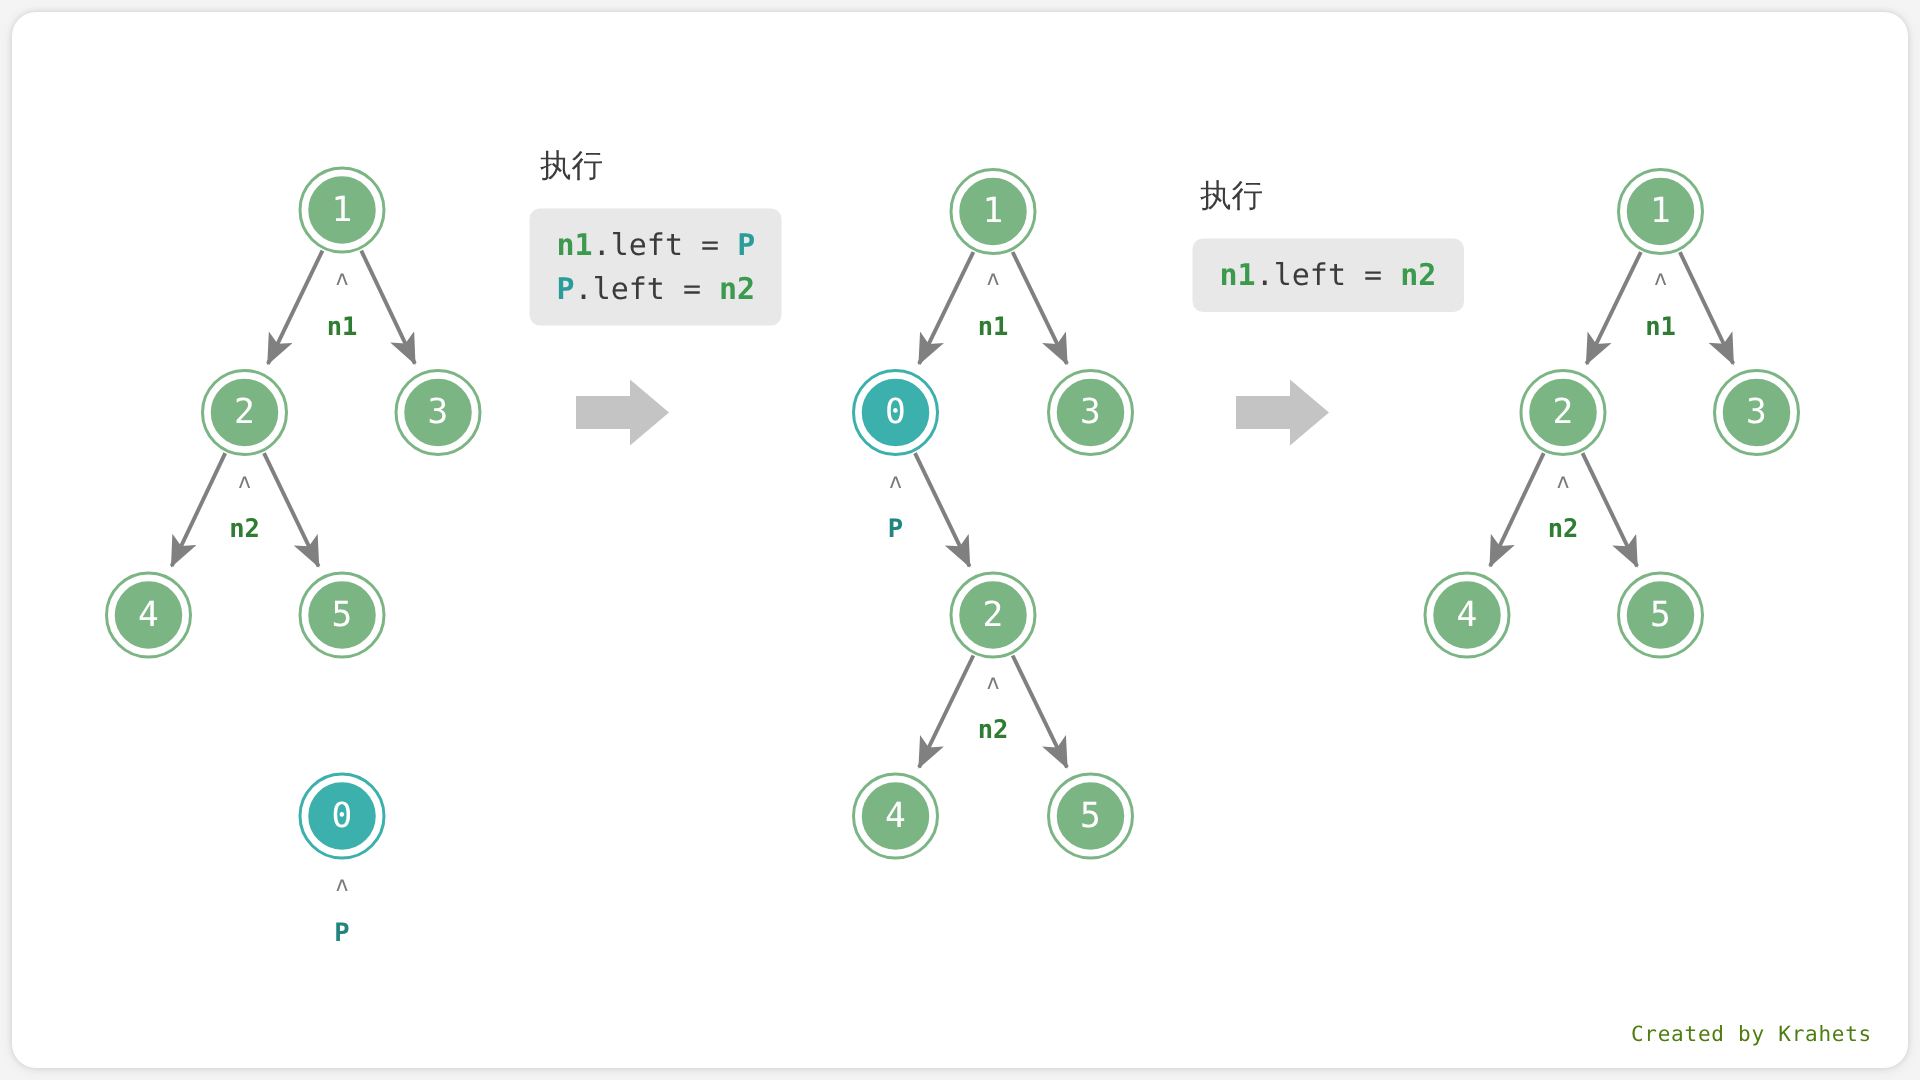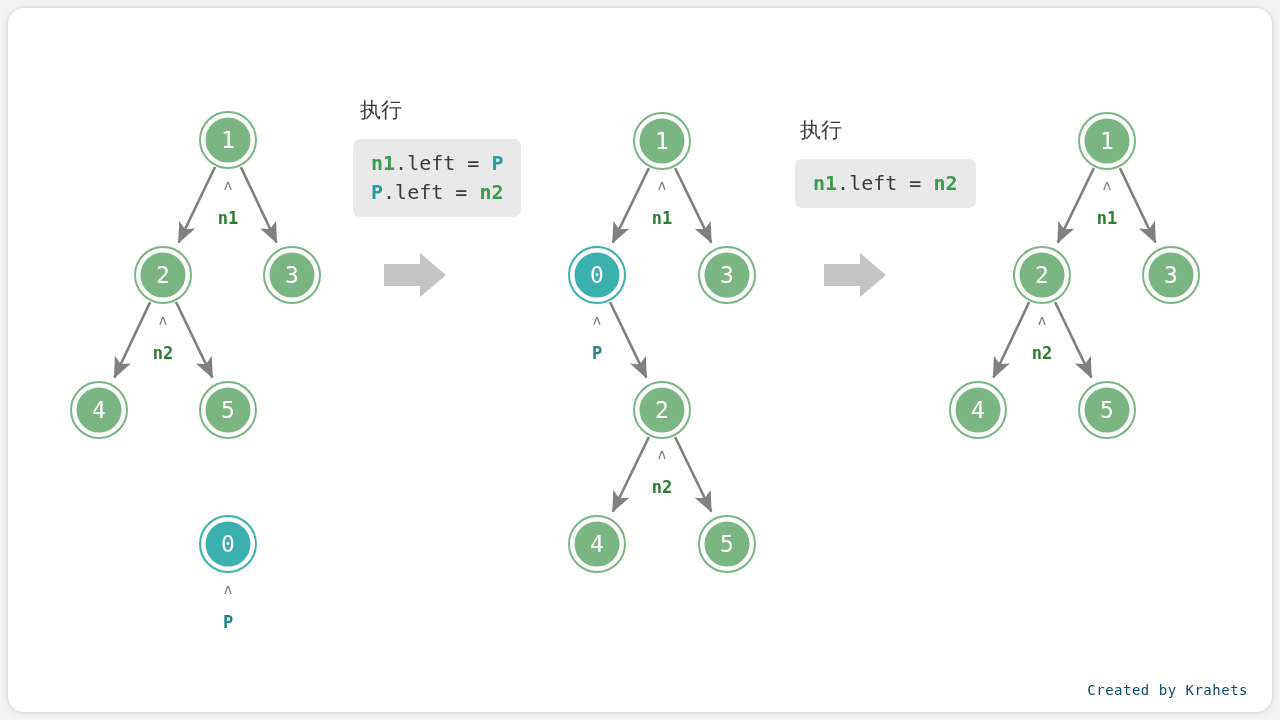--- a/index.html
+++ b/index.html
@@ -78,7 +78,7 @@
     bottom: 22px;
     font-family: "DejaVu Sans Mono", monospace;
     font-size: 14px;
-    color: #0c4a6e;
+    color: #4d7c0f;
     letter-spacing: 0.5px;
     white-space: nowrap;
   }

